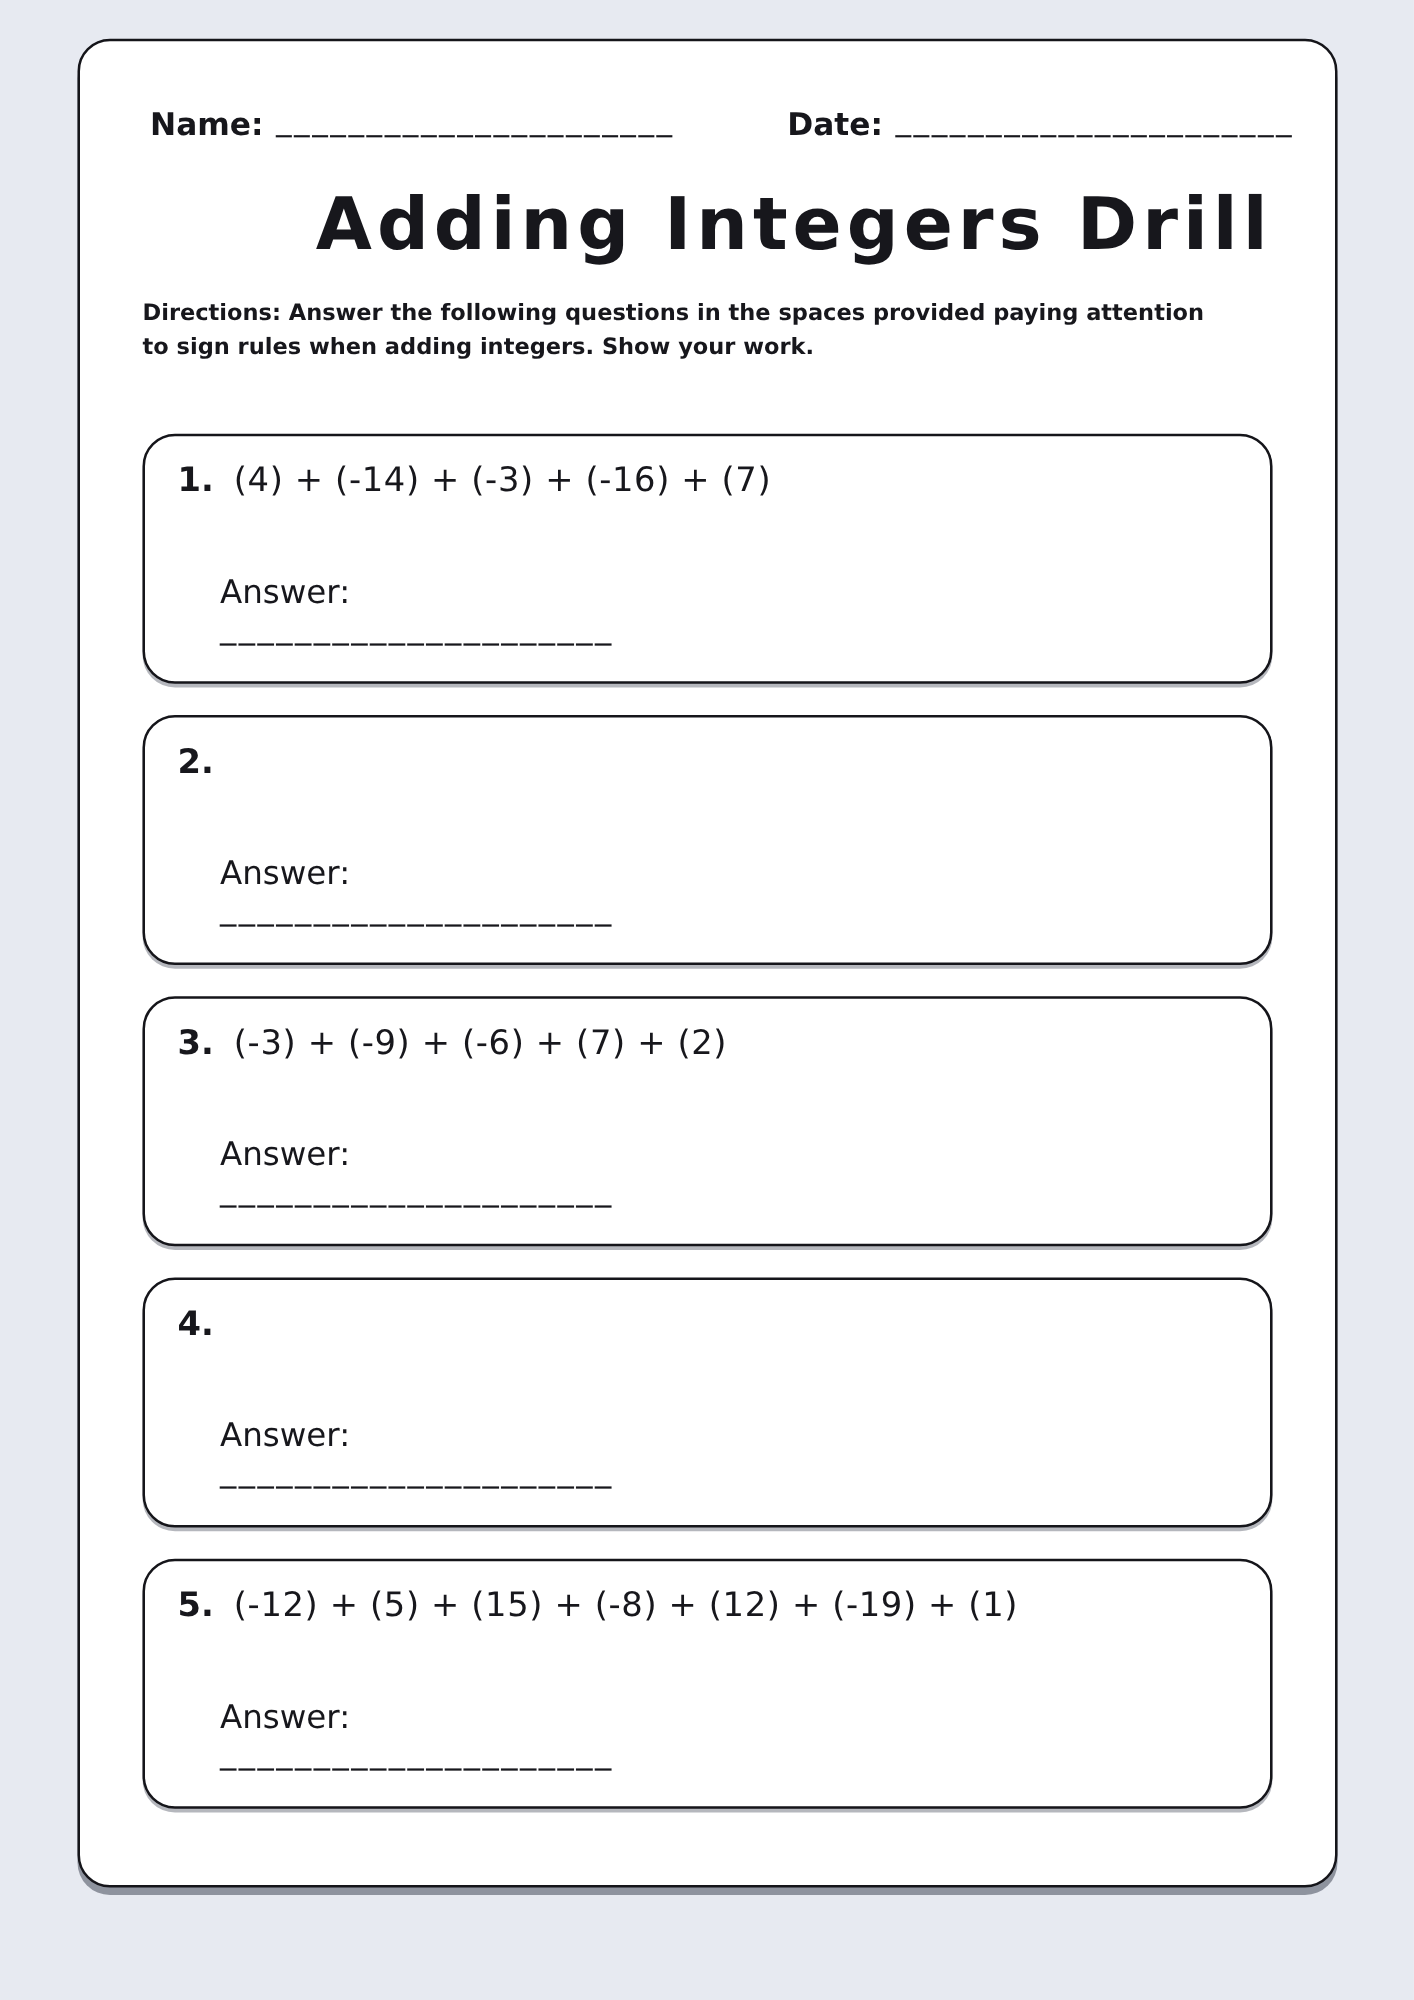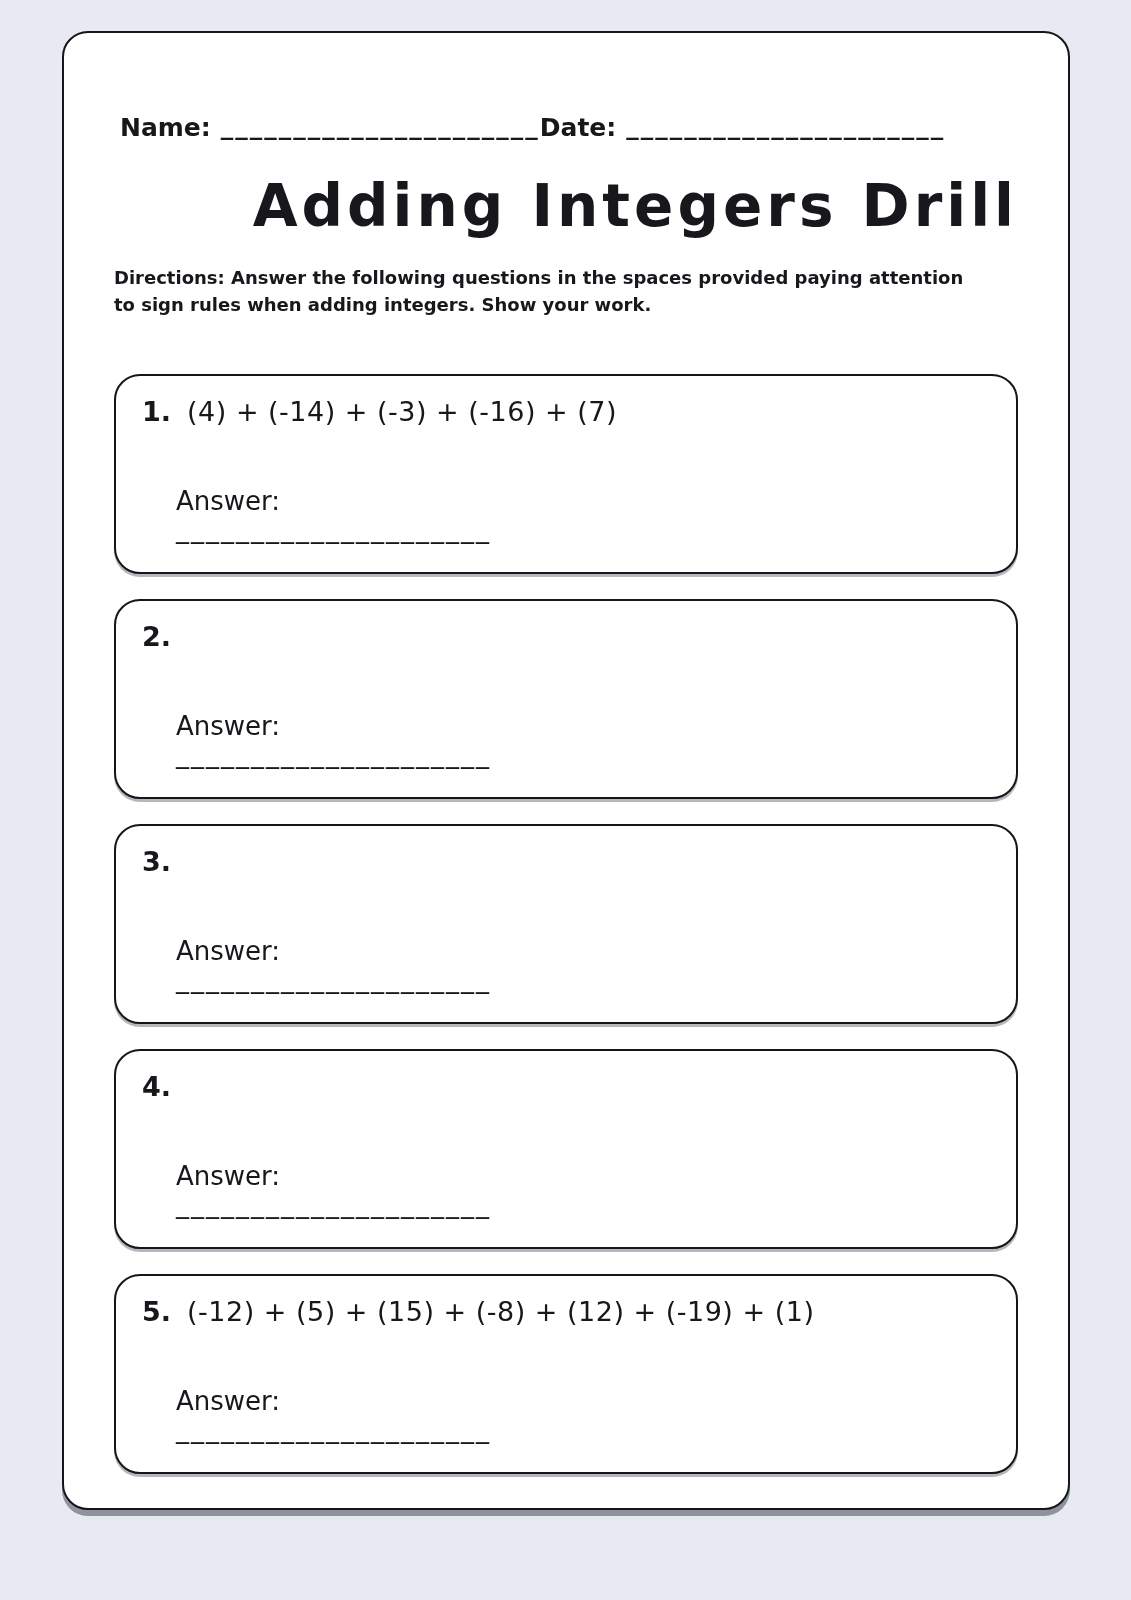--- a/index.html
+++ b/index.html
@@ -27,7 +27,7 @@
     border: 2px solid #15151a;
     border-radius: 26px;
     box-shadow: 0 6px 0 rgba(70, 75, 90, 0.55);
-    padding: 80px 50px 0 50px;
+    padding: 52px 50px 0 50px;
   }
   .header-row {
     display: flex;

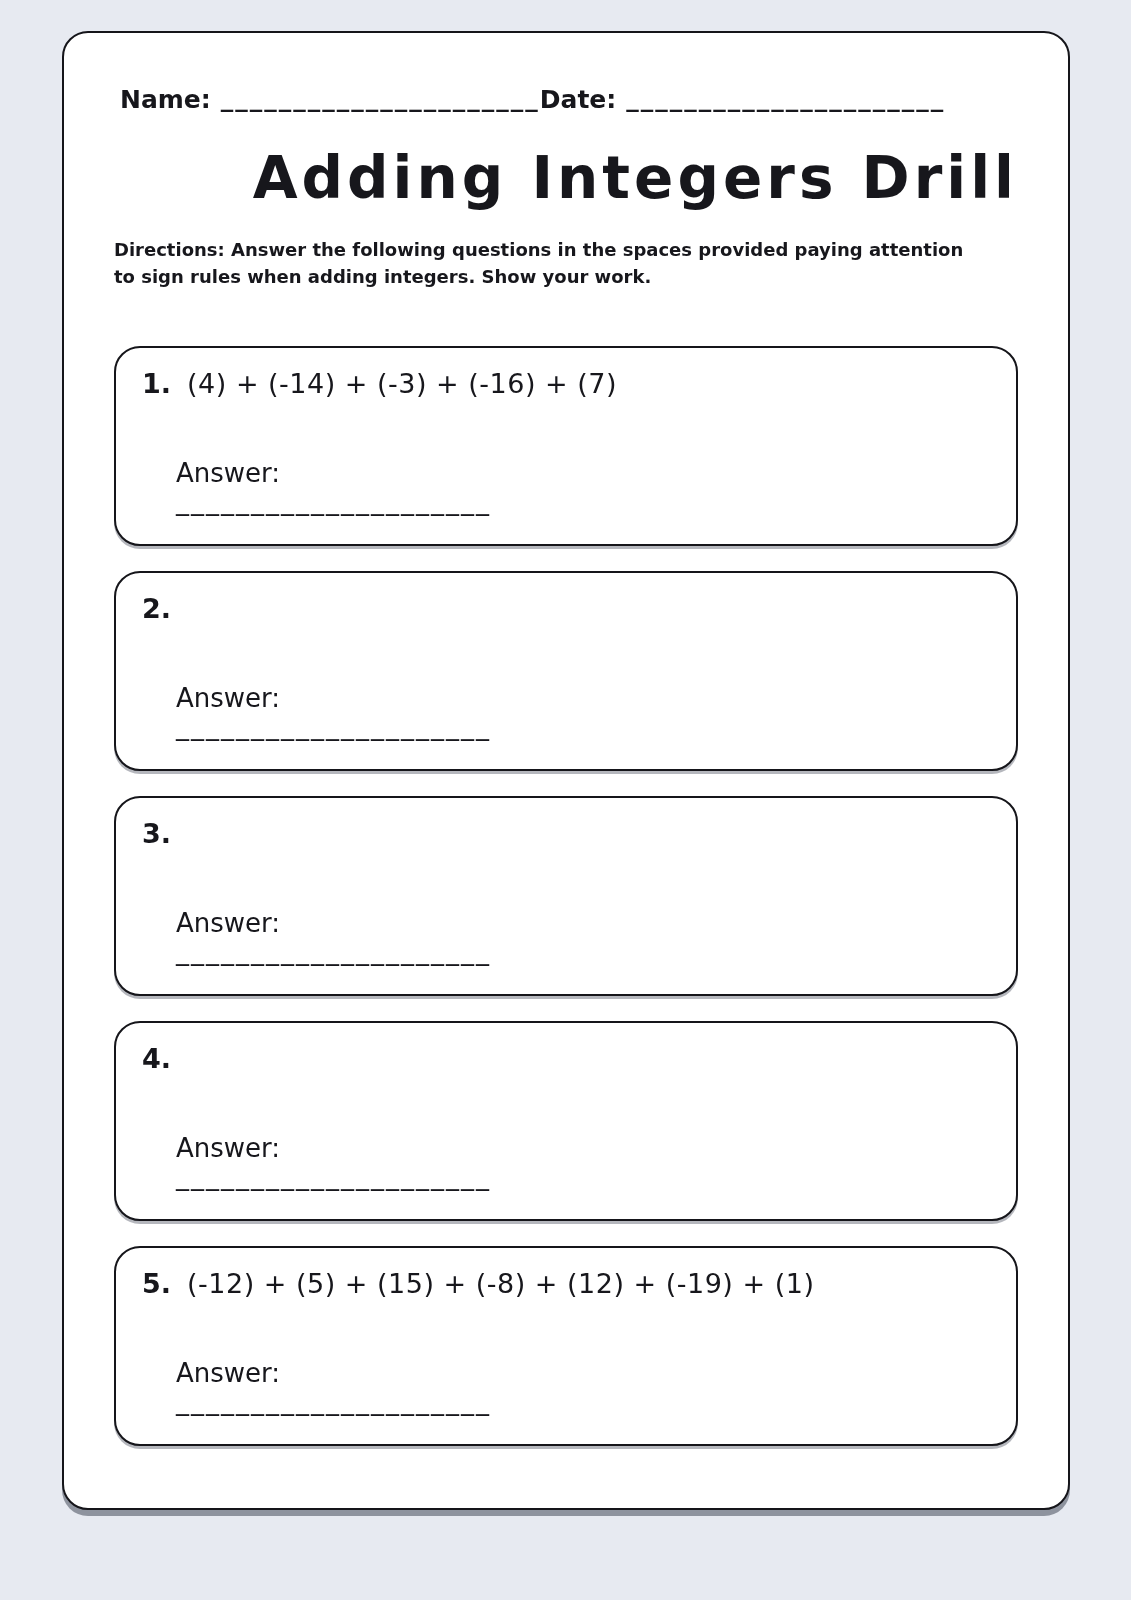--- a/index.html
+++ b/index.html
@@ -44,6 +44,7 @@
     letter-spacing: 2px;
     position: relative;
     top: -2px;
+    font-family: Liberation Serif, serif;
   }
   .title {
     text-align: right;

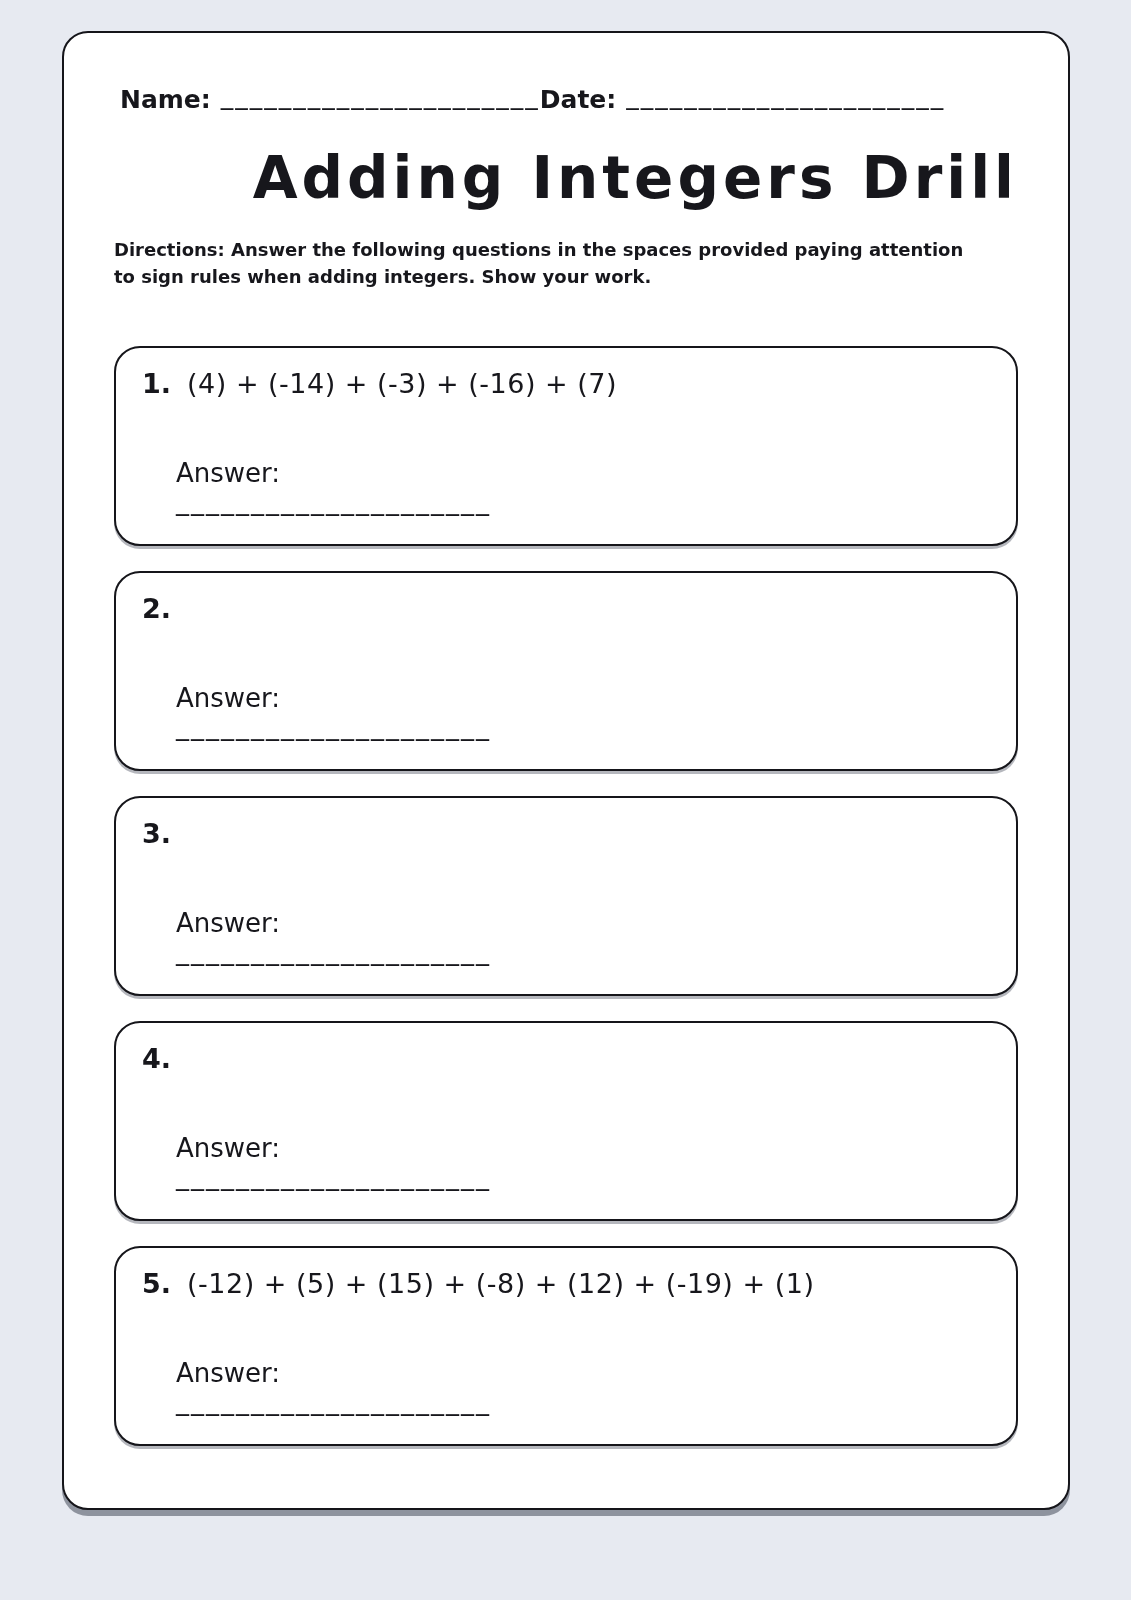--- a/index.html
+++ b/index.html
@@ -37,7 +37,7 @@
     font-weight: 700;
   }
   .field-group { display: flex; align-items: baseline; white-space: nowrap; }
-  .field-group.date { }
+  .field-group.date { margin-left: 90px; }
   .field-label { margin-right: 10px; }
   .blank-line {
     font-weight: 700;

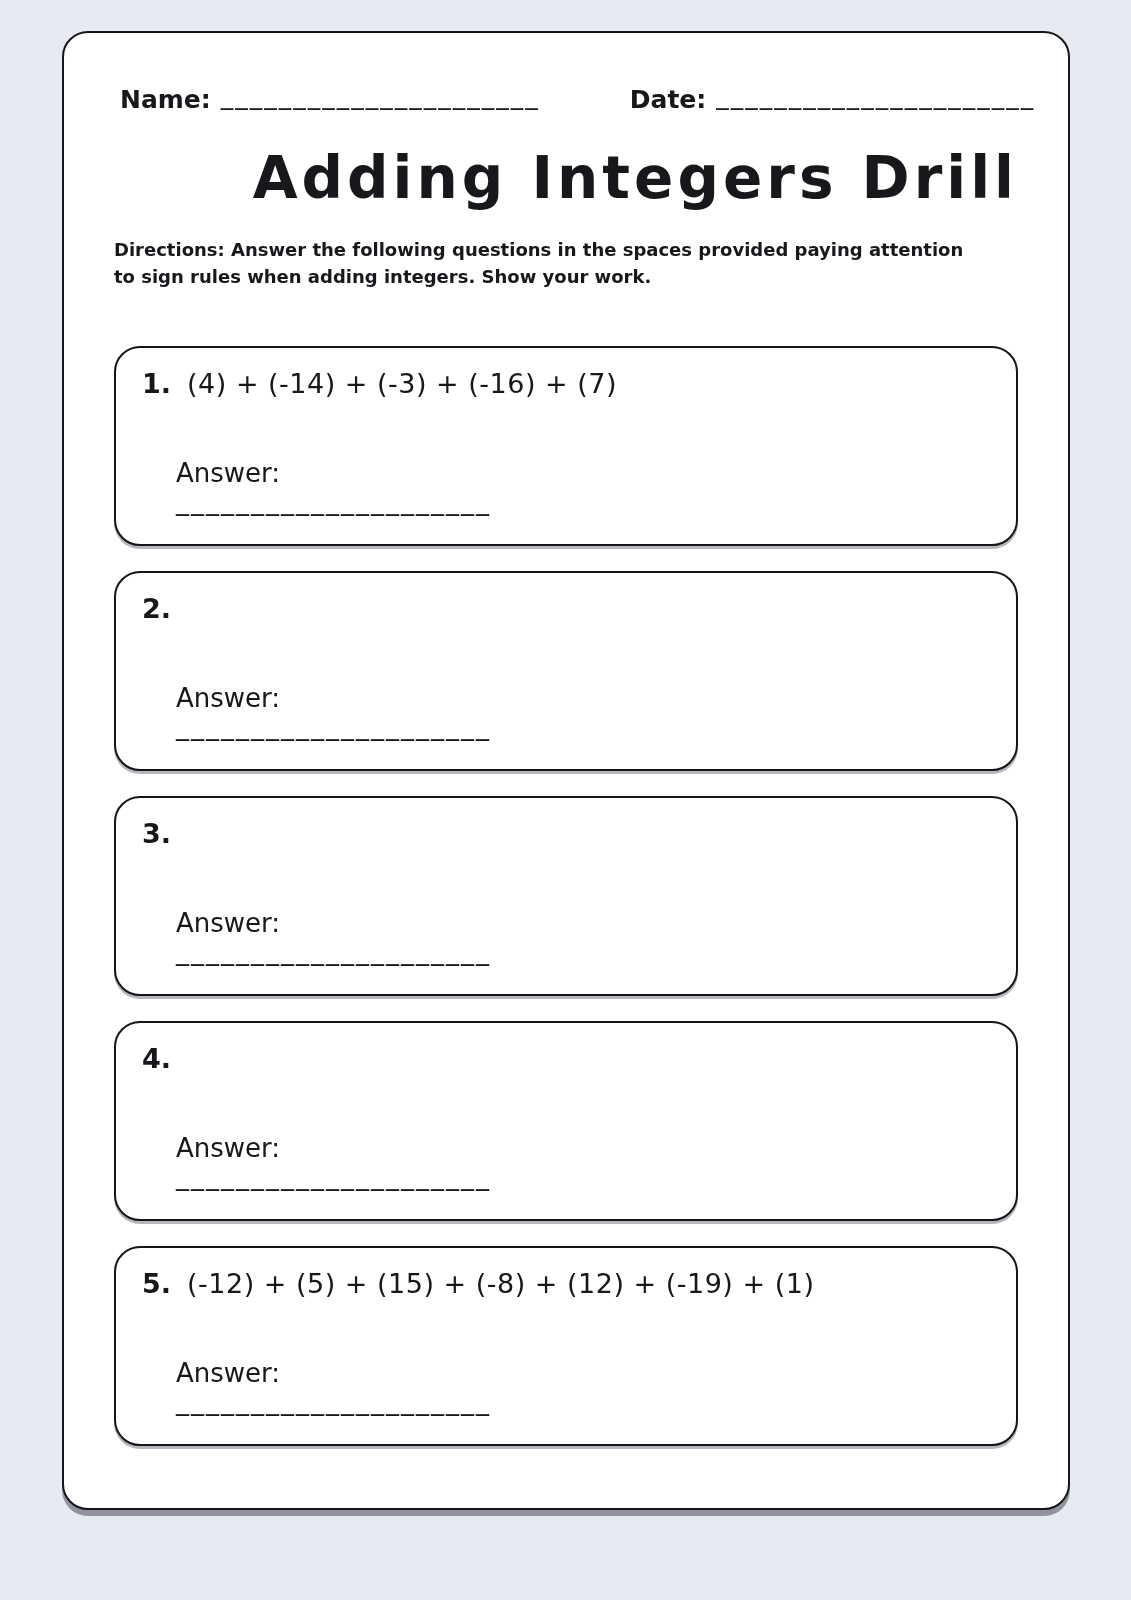--- a/index.html
+++ b/index.html
@@ -139,6 +139,7 @@
   <div class="qbox">
     <div class="qtop">
       <span class="qnum">3.</span>
+      <span class="qexpr">(-3) + (-9) + (-6) + (7) + (2)</span>
     </div>
     <div class="answer-row">
       <span class="answer-label">Answer:</span>

